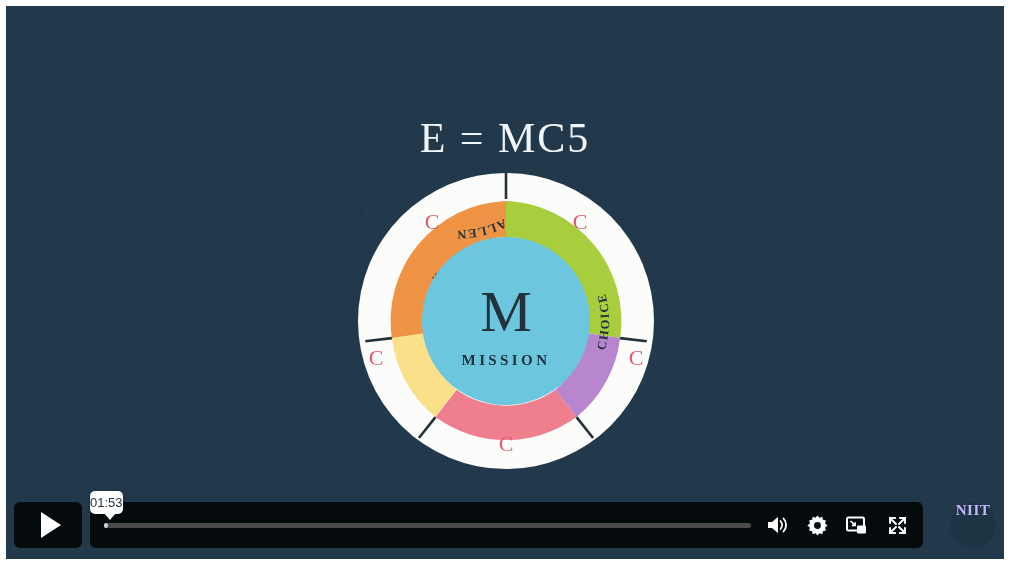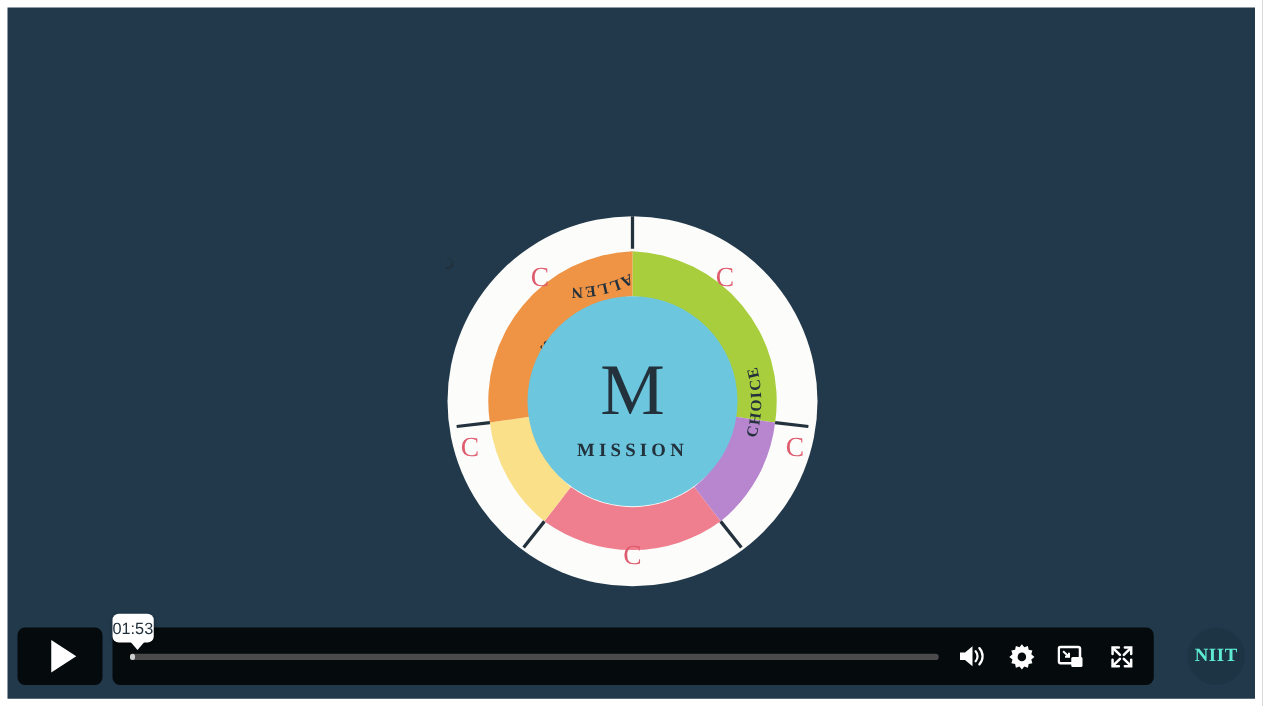--- a/index.html
+++ b/index.html
@@ -180,6 +180,7 @@
 
     <div id="slide">
 
+      <div id="slide-title">E = MC5</div>
 
       <div id="diagram-wrap">
         <svg viewBox="0 0 300 300" xmlns="http://www.w3.org/2000/svg">

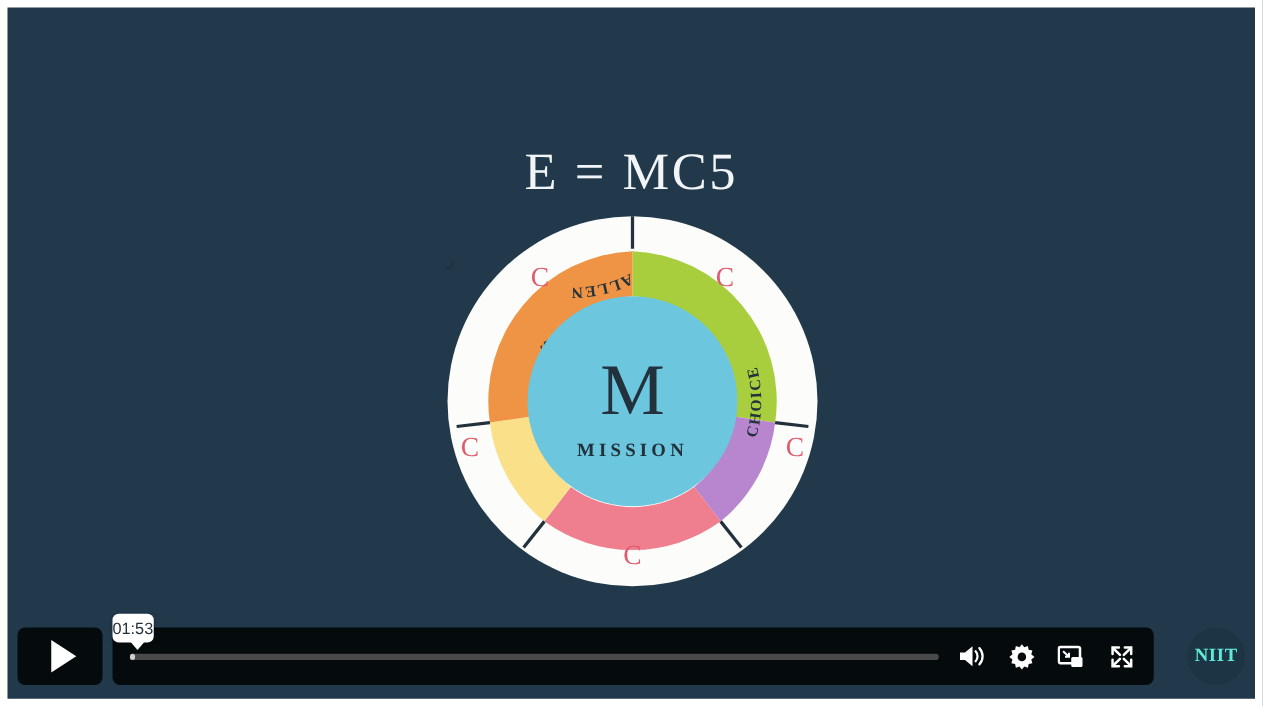--- a/index.html
+++ b/index.html
@@ -138,9 +138,9 @@
     border-radius: 50%;
     background: #1d3444;
     display: flex;
-    align-items: center;
+    align-items: flex-start;
     justify-content: center;
-    color: #5eead4;
+    color: #c4b5fd;
     font-family: "Liberation Serif", serif;
     font-weight: bold;
     font-size: 15px;

